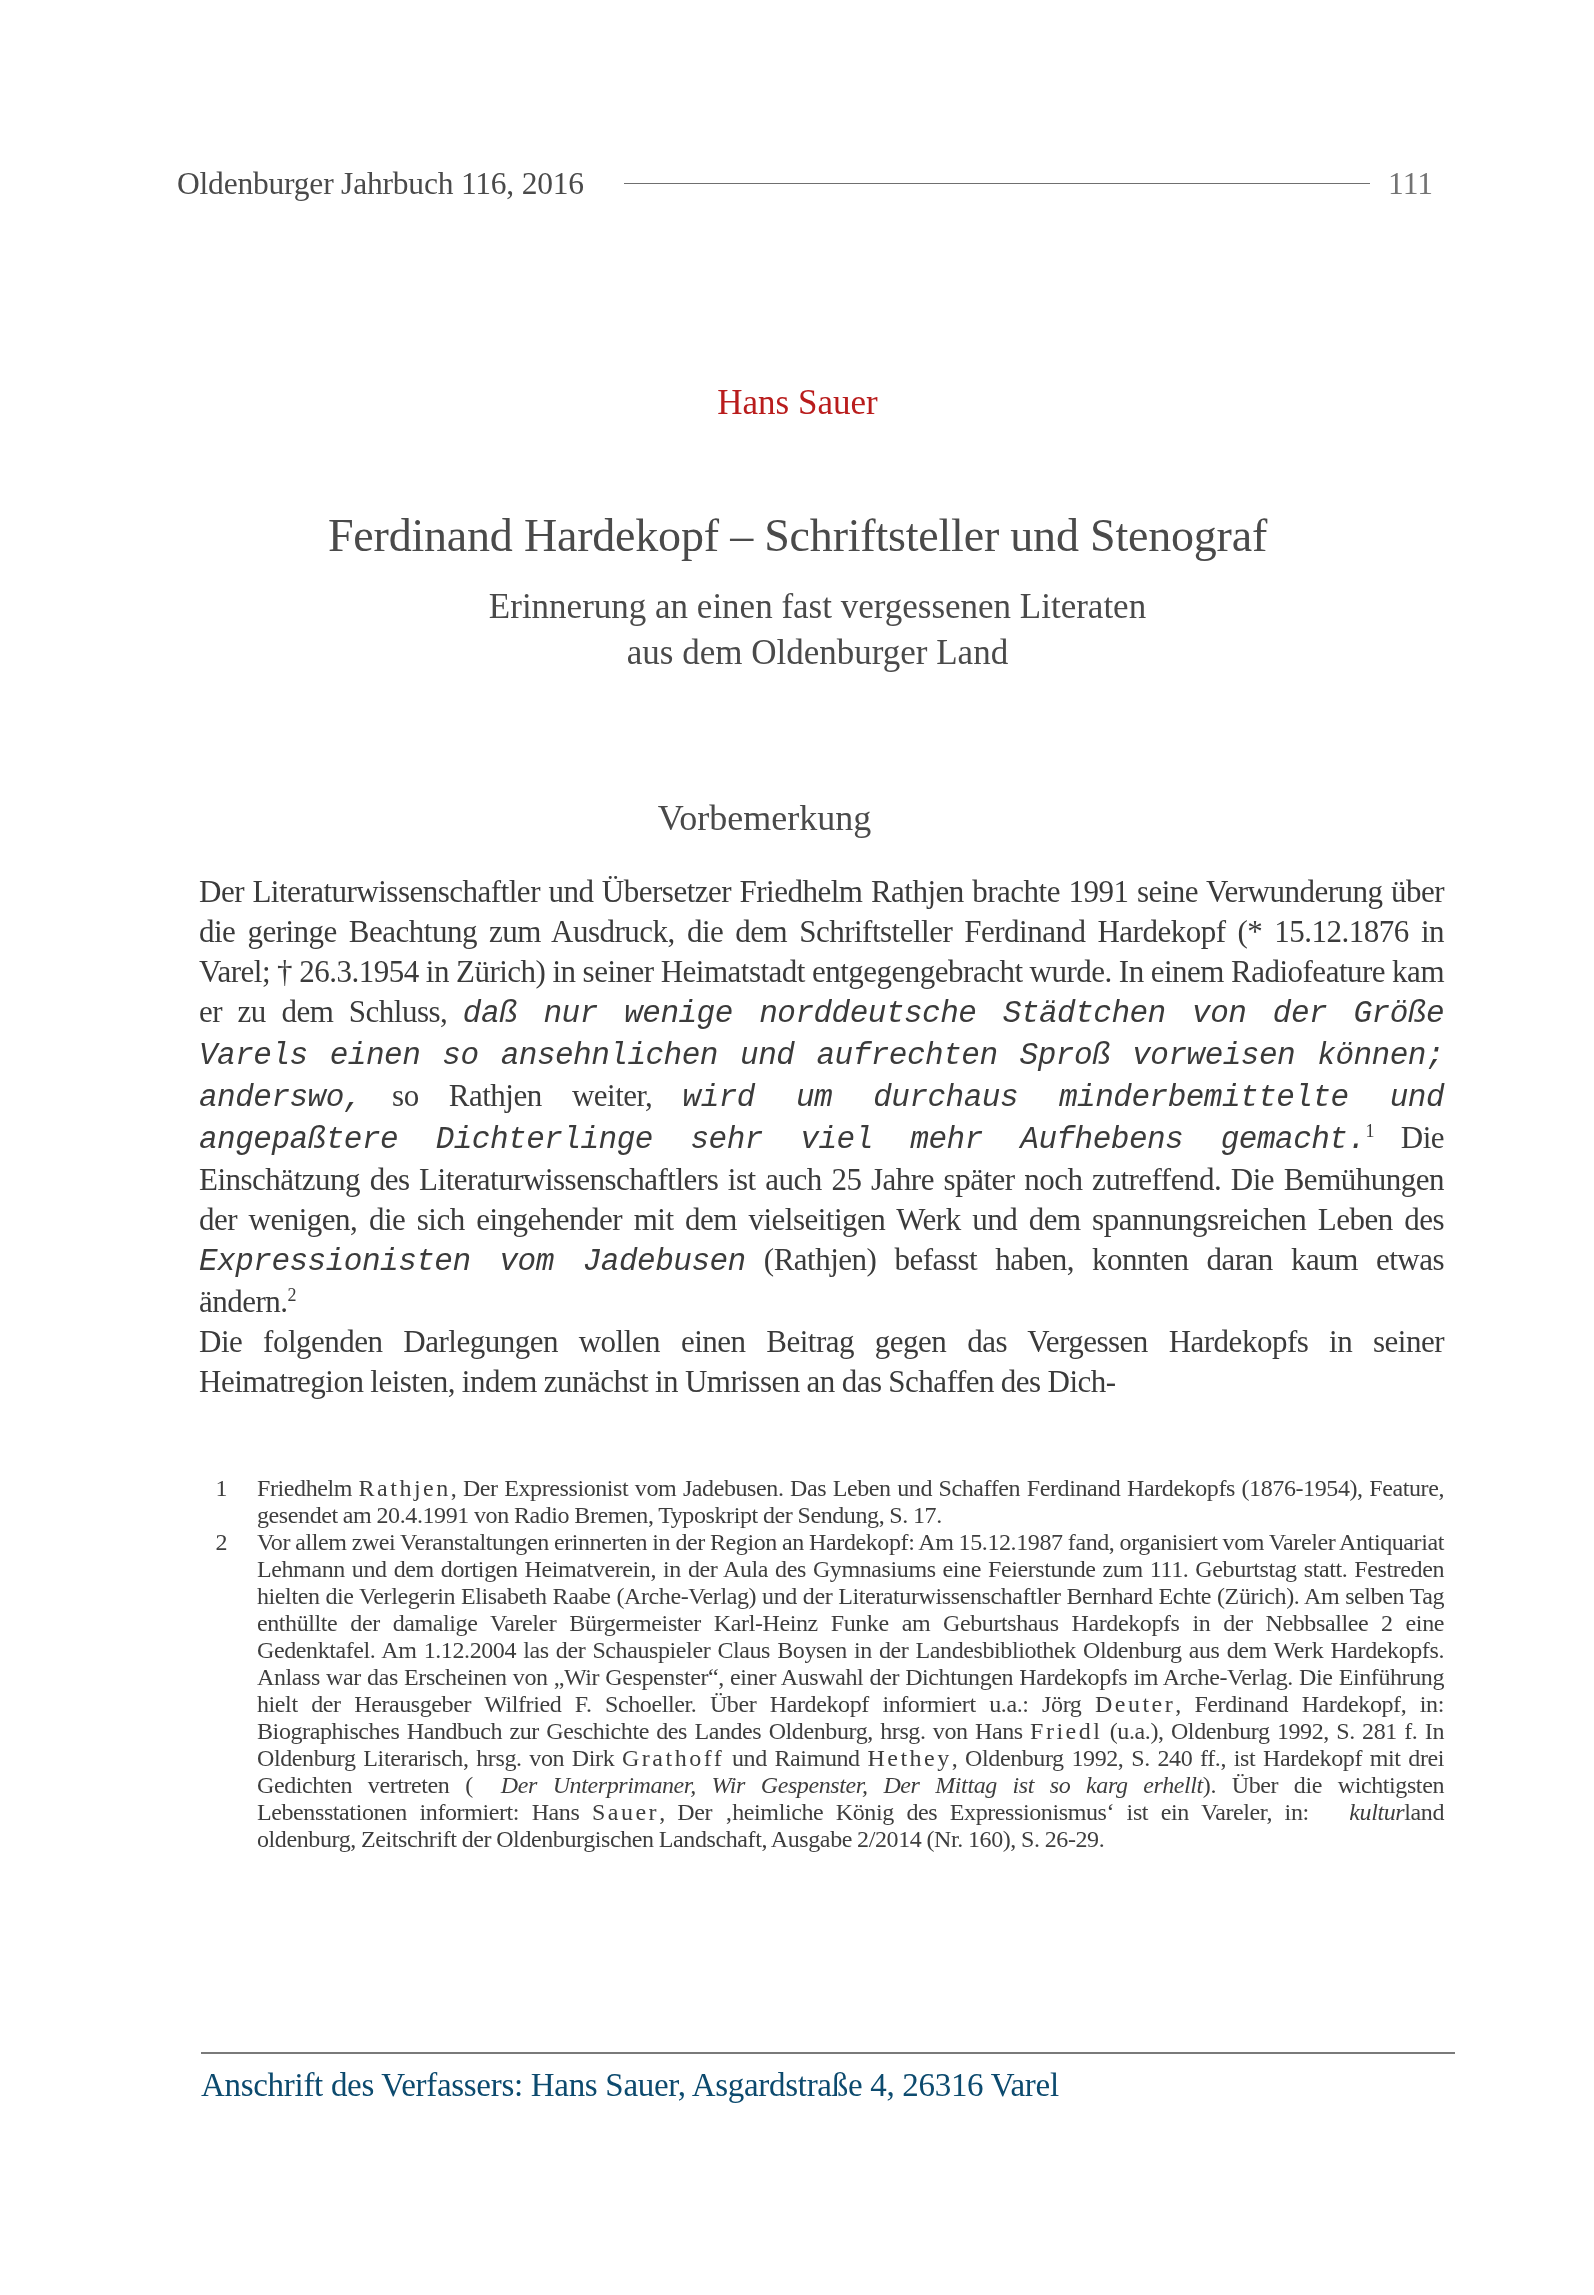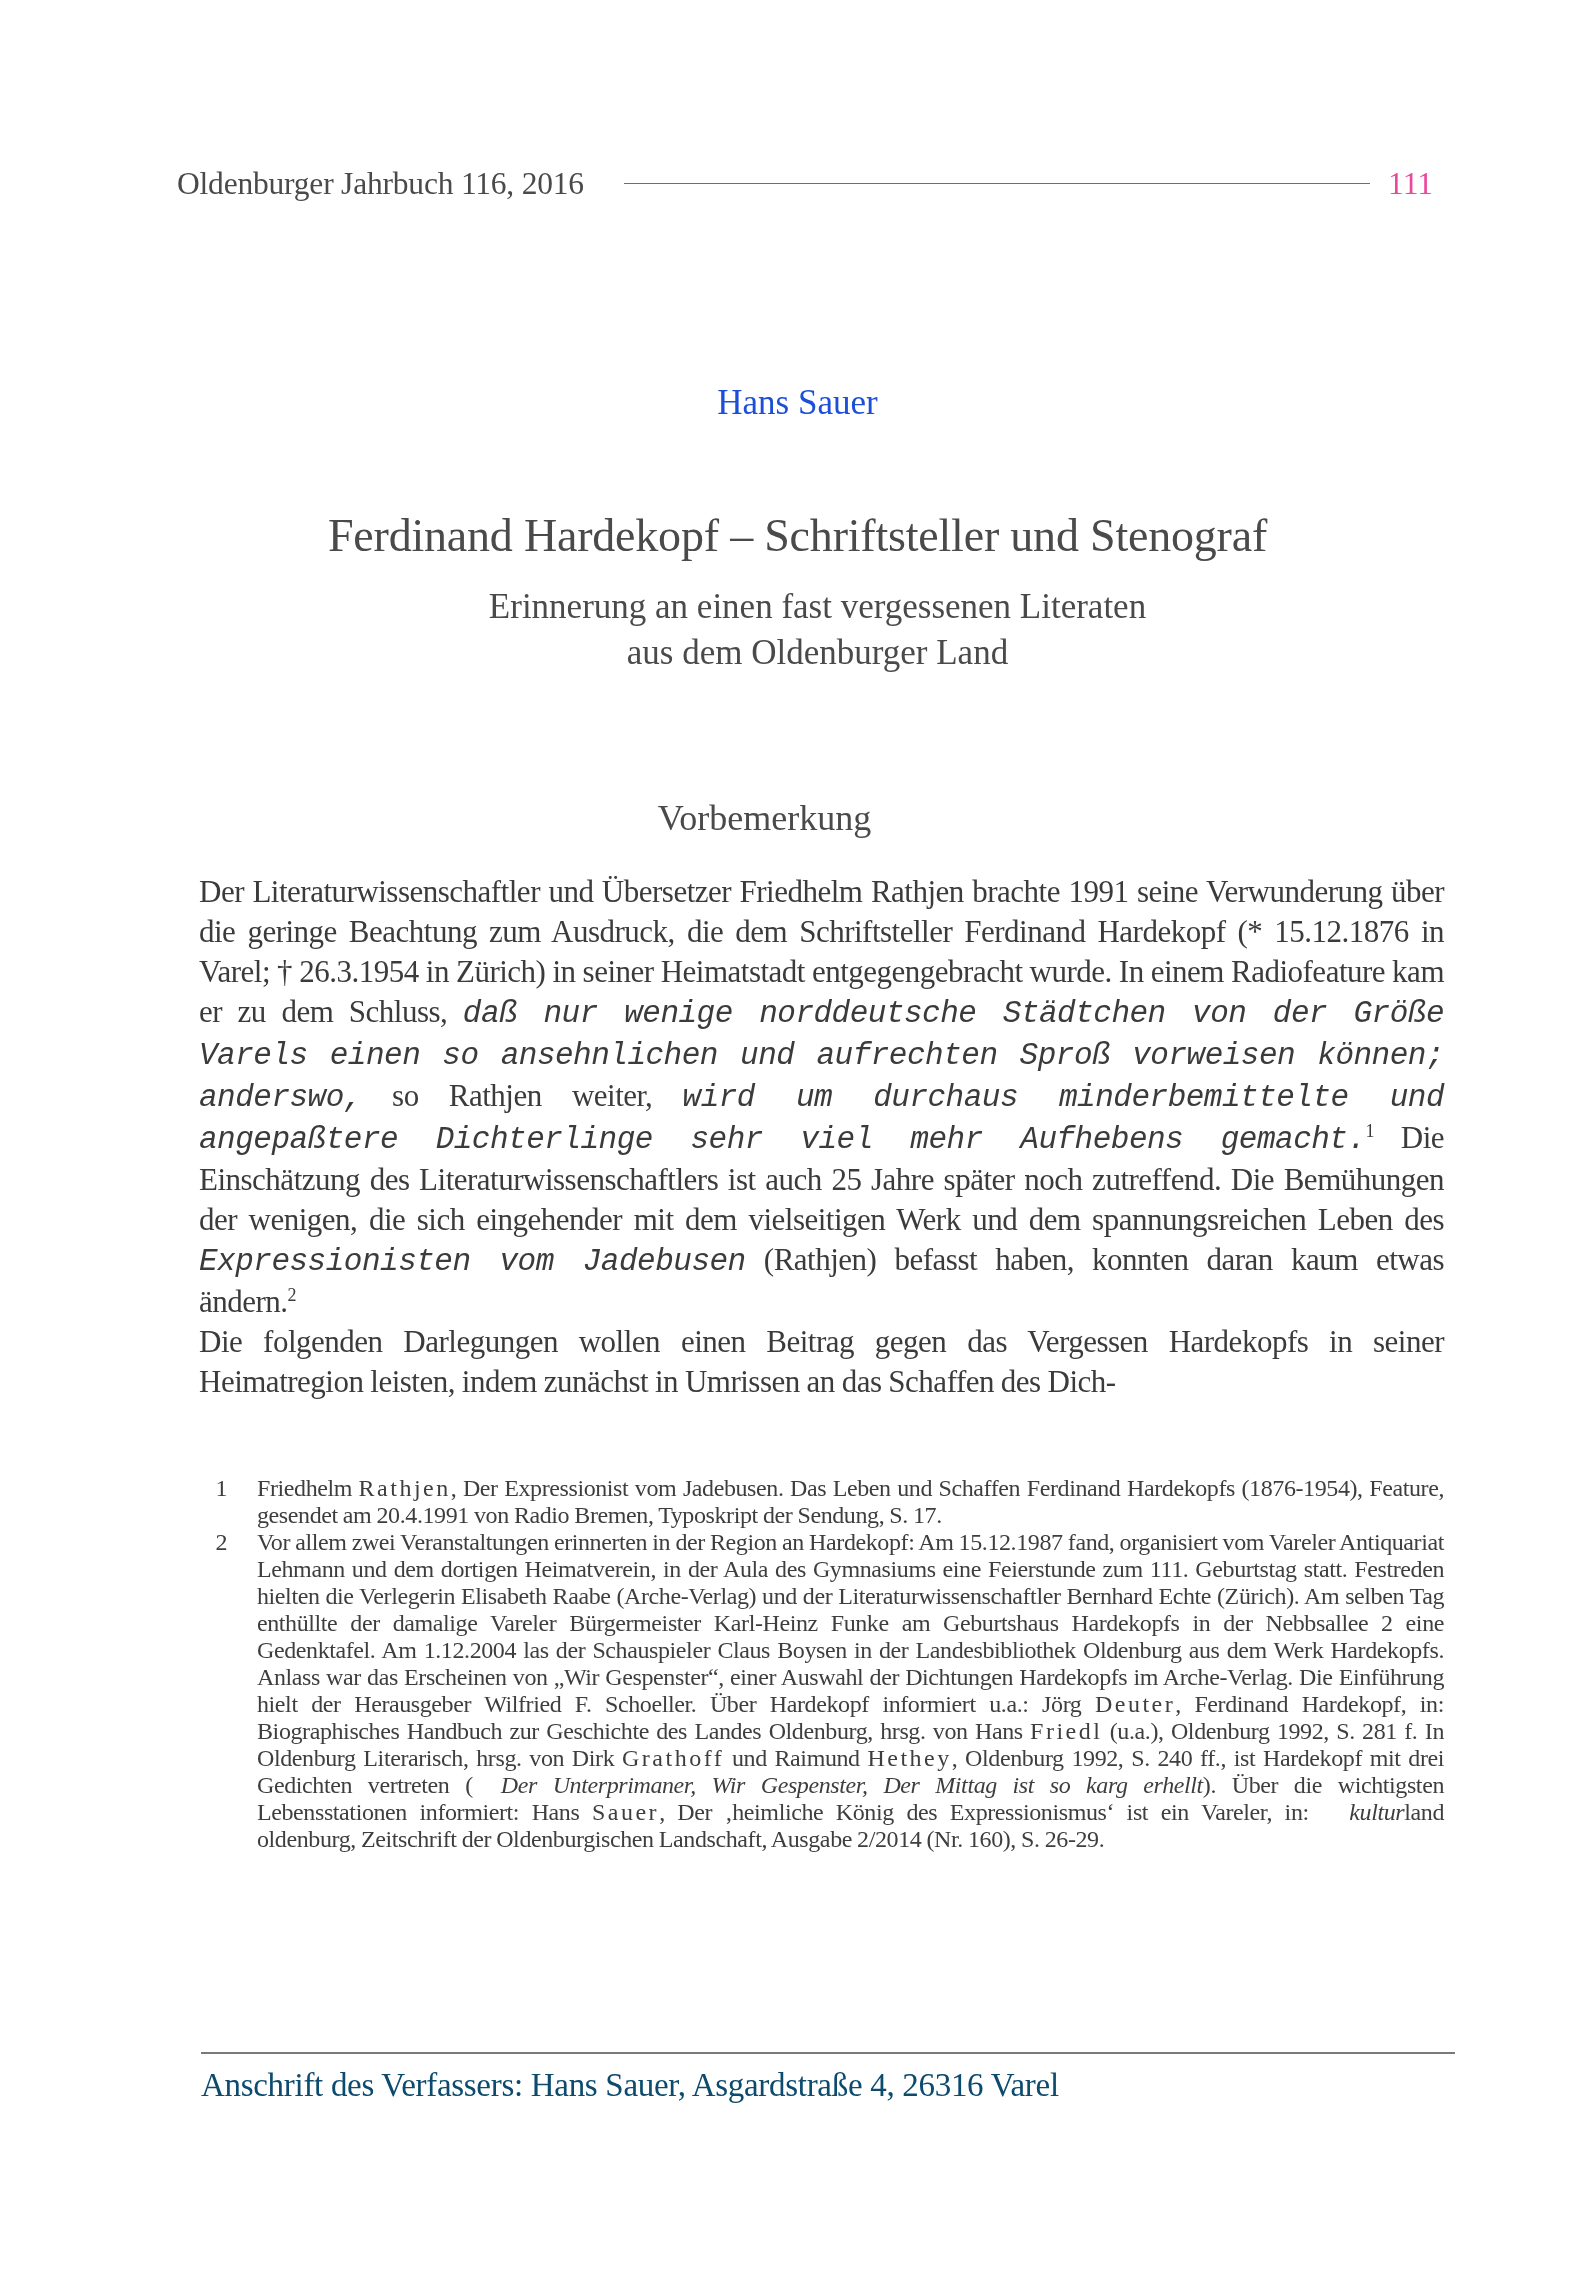--- a/index.html
+++ b/index.html
@@ -17,7 +17,7 @@
   }
   .rh-title { font-size: 31.5px; white-space: nowrap; color: #4a4a4a; letter-spacing: -0.2px; }
   .rh-rule { flex: 1; height: 1.7px; background: #6f6f6f; margin: 0 18px 0 40px; }
-  .rh-page { font-size: 31.5px; color: #ec4899; }
+  .rh-page { font-size: 31.5px; color: #737373; }
 
   .author {
     position: absolute; left: 0; width: 1595px; top: 383px;

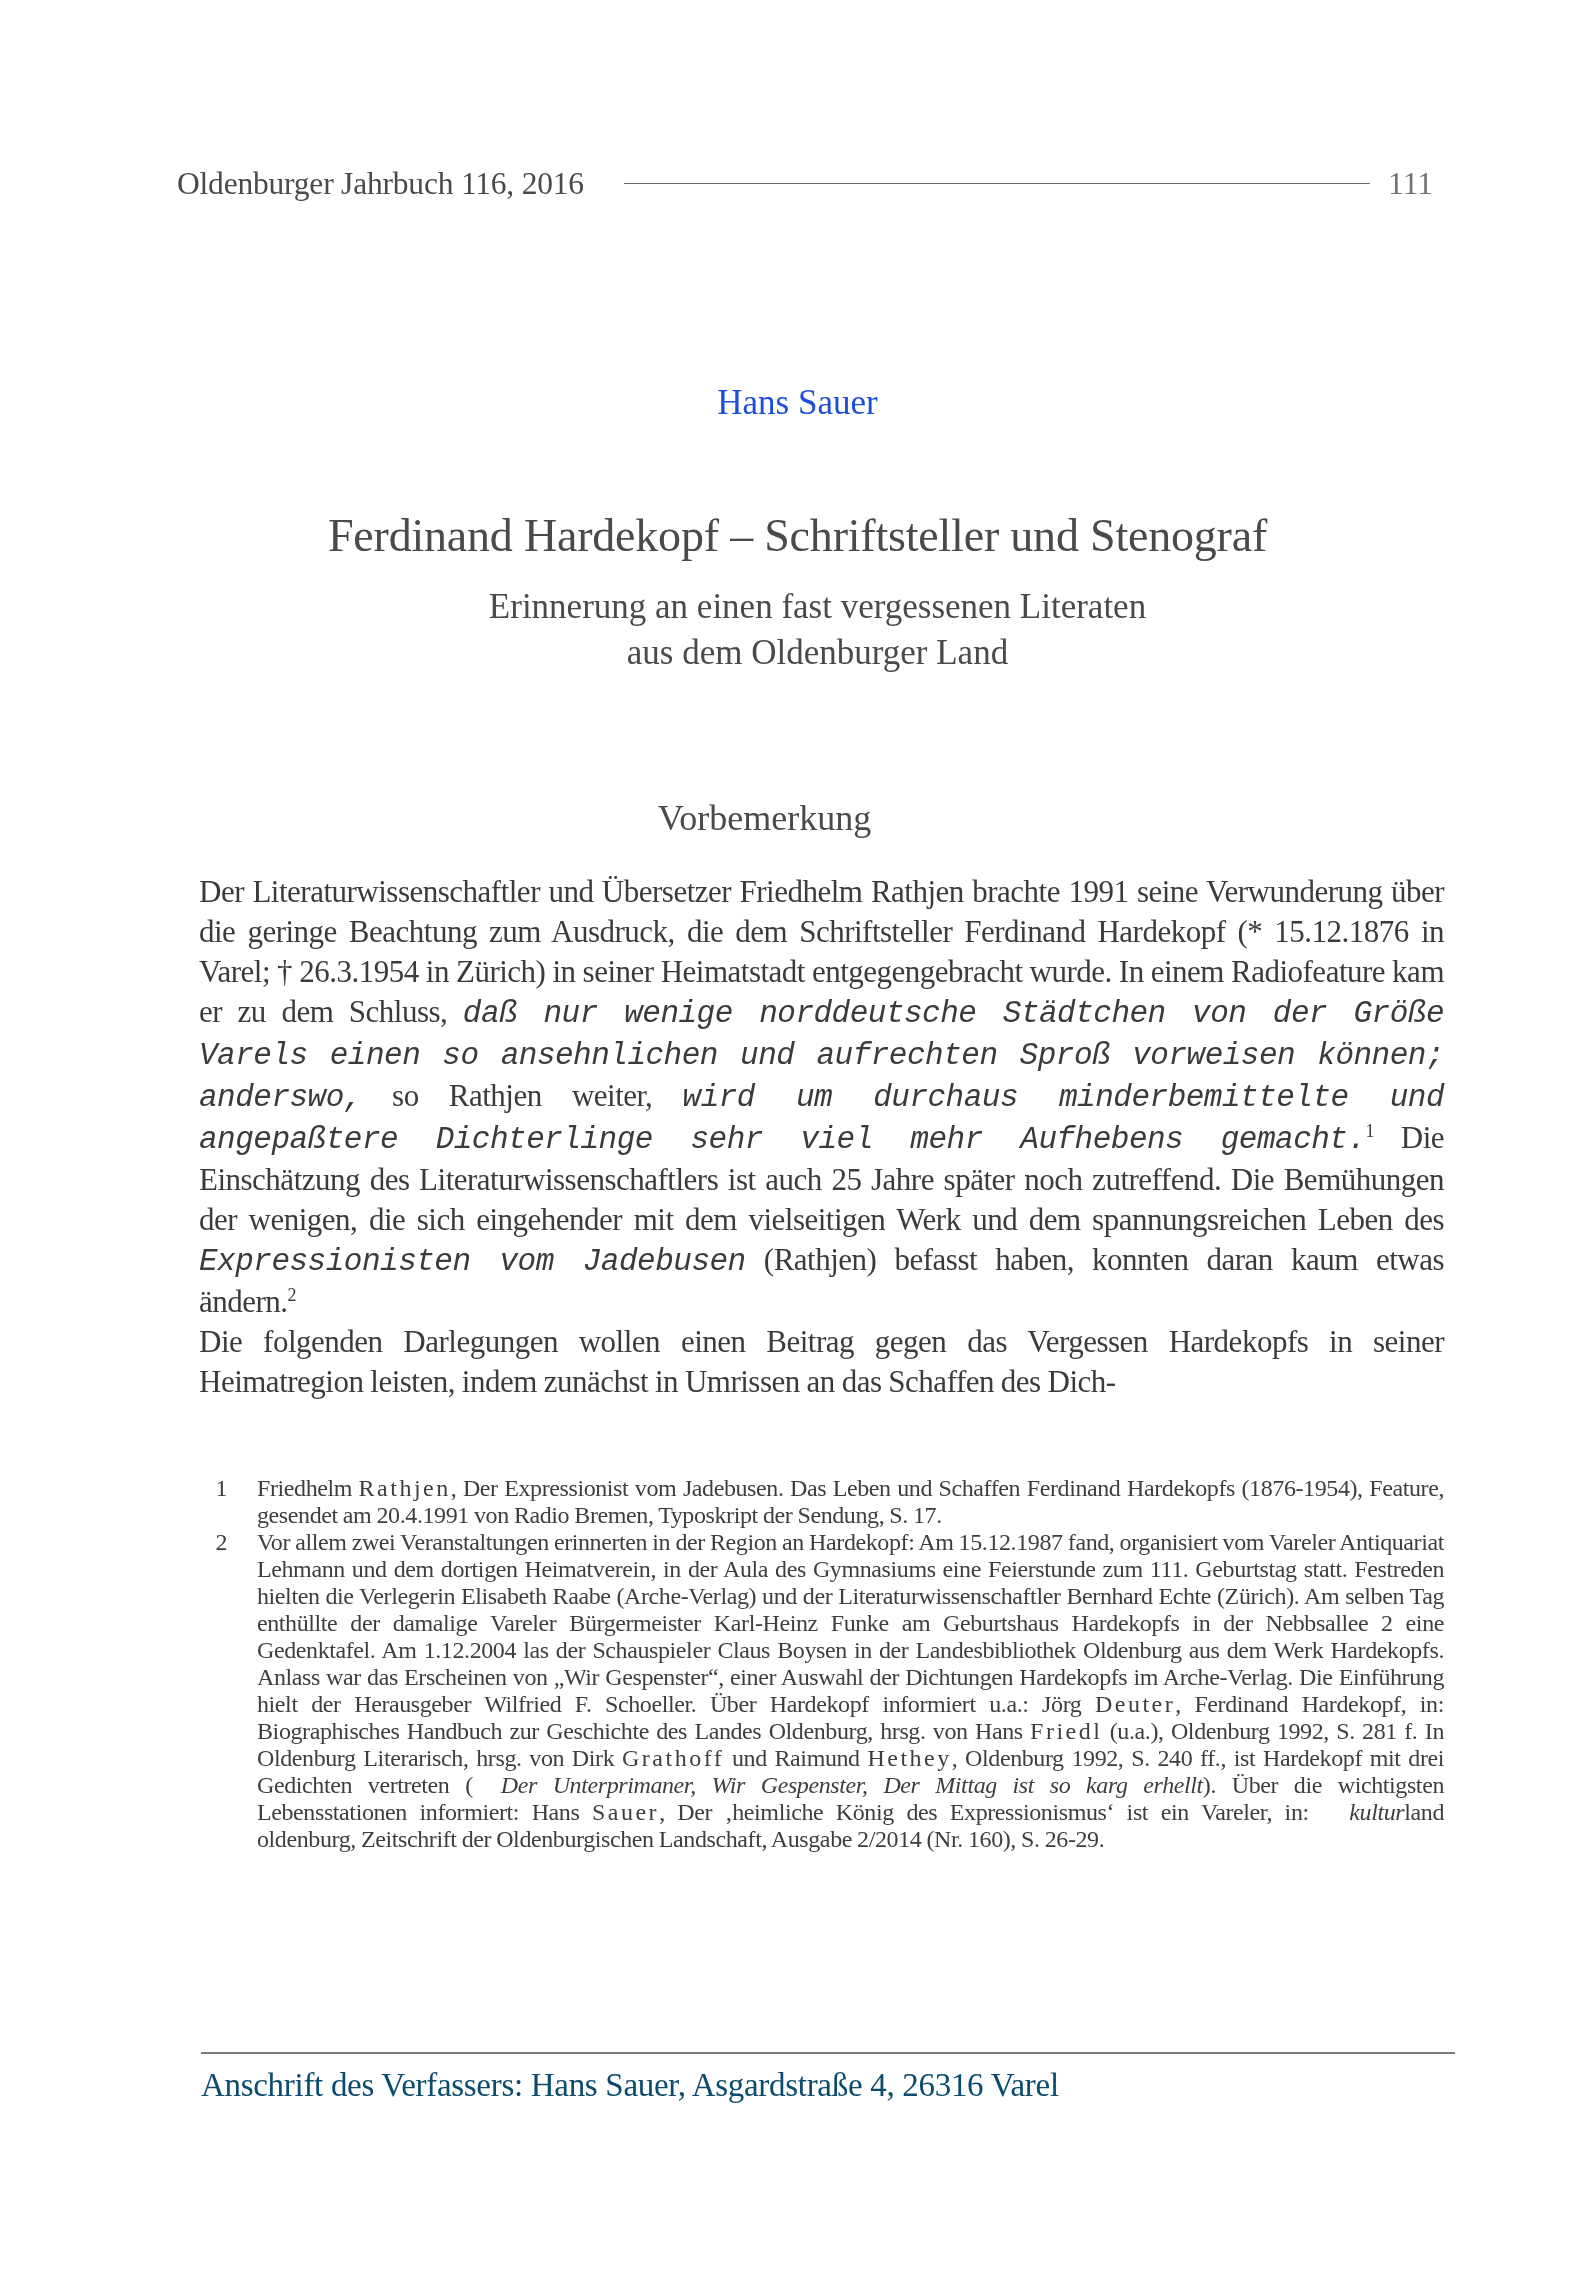--- a/index.html
+++ b/index.html
@@ -21,7 +21,7 @@
 
   .author {
     position: absolute; left: 0; width: 1595px; top: 383px;
-    text-align: center; font-size: 35px; color: #1d4ed8;
+    text-align: center; font-size: 35px; color: #b91c1c;
   }
   .title {
     position: absolute; left: 0; width: 1595px; top: 485px;

